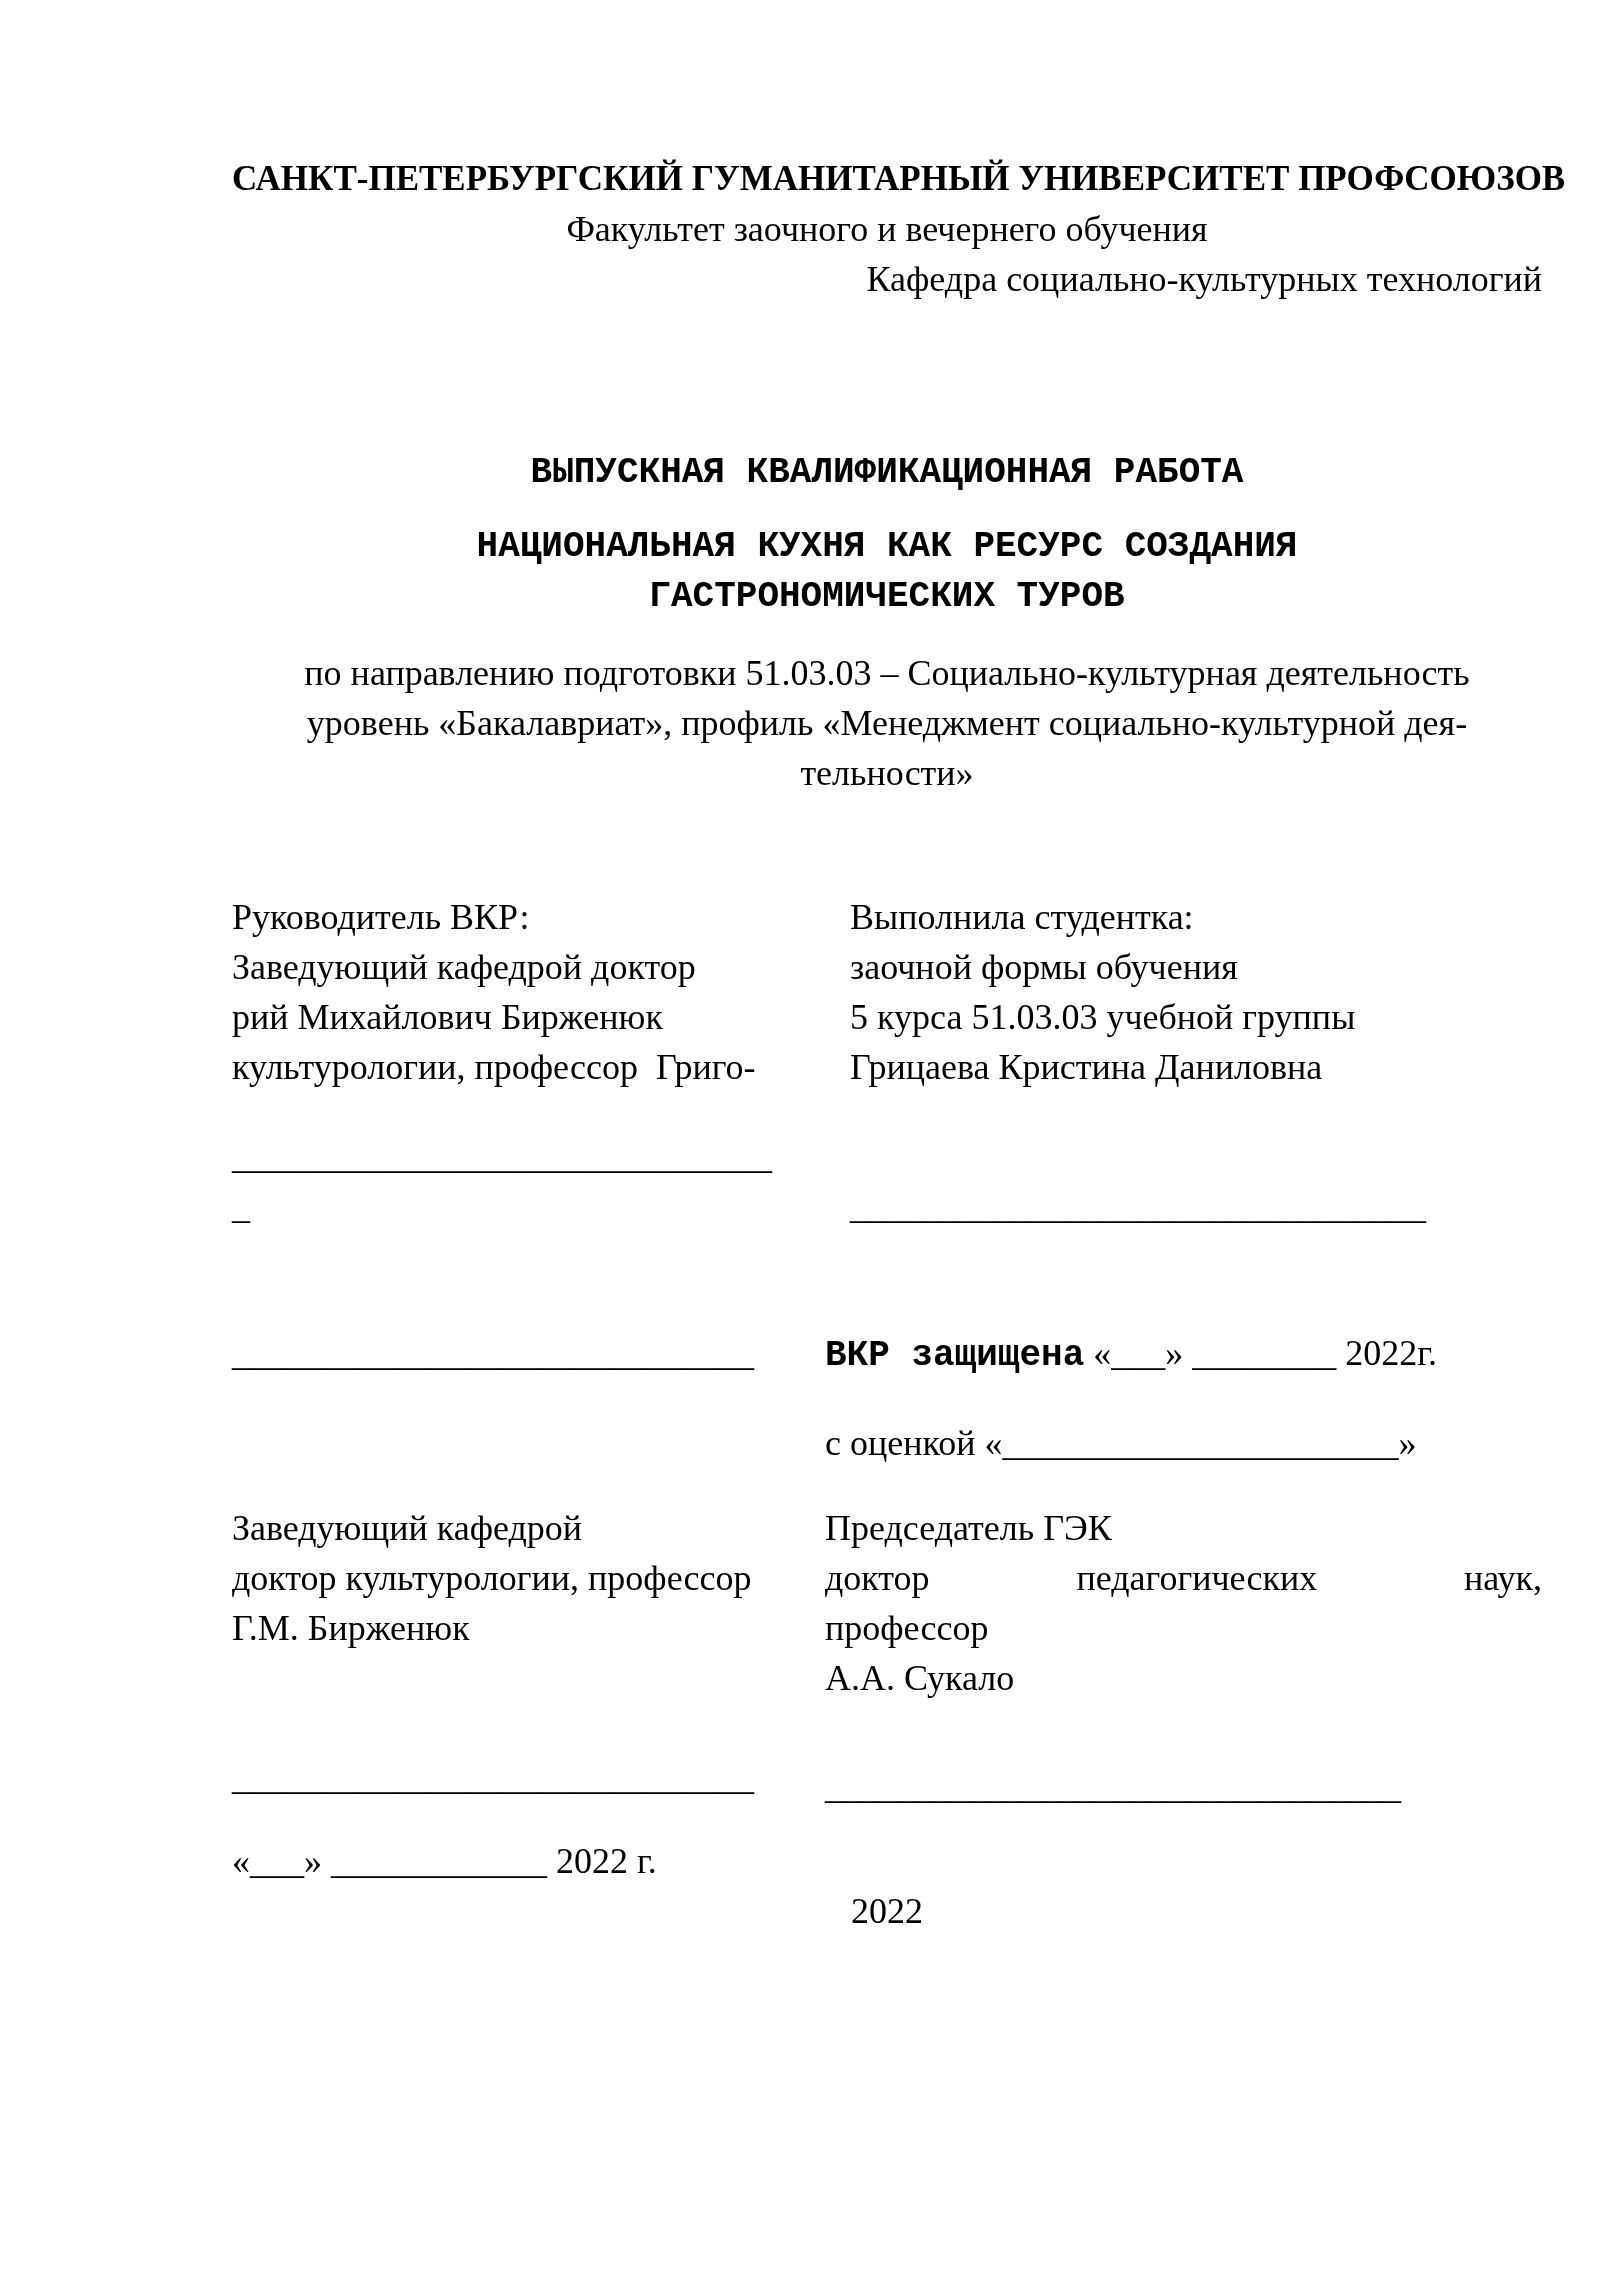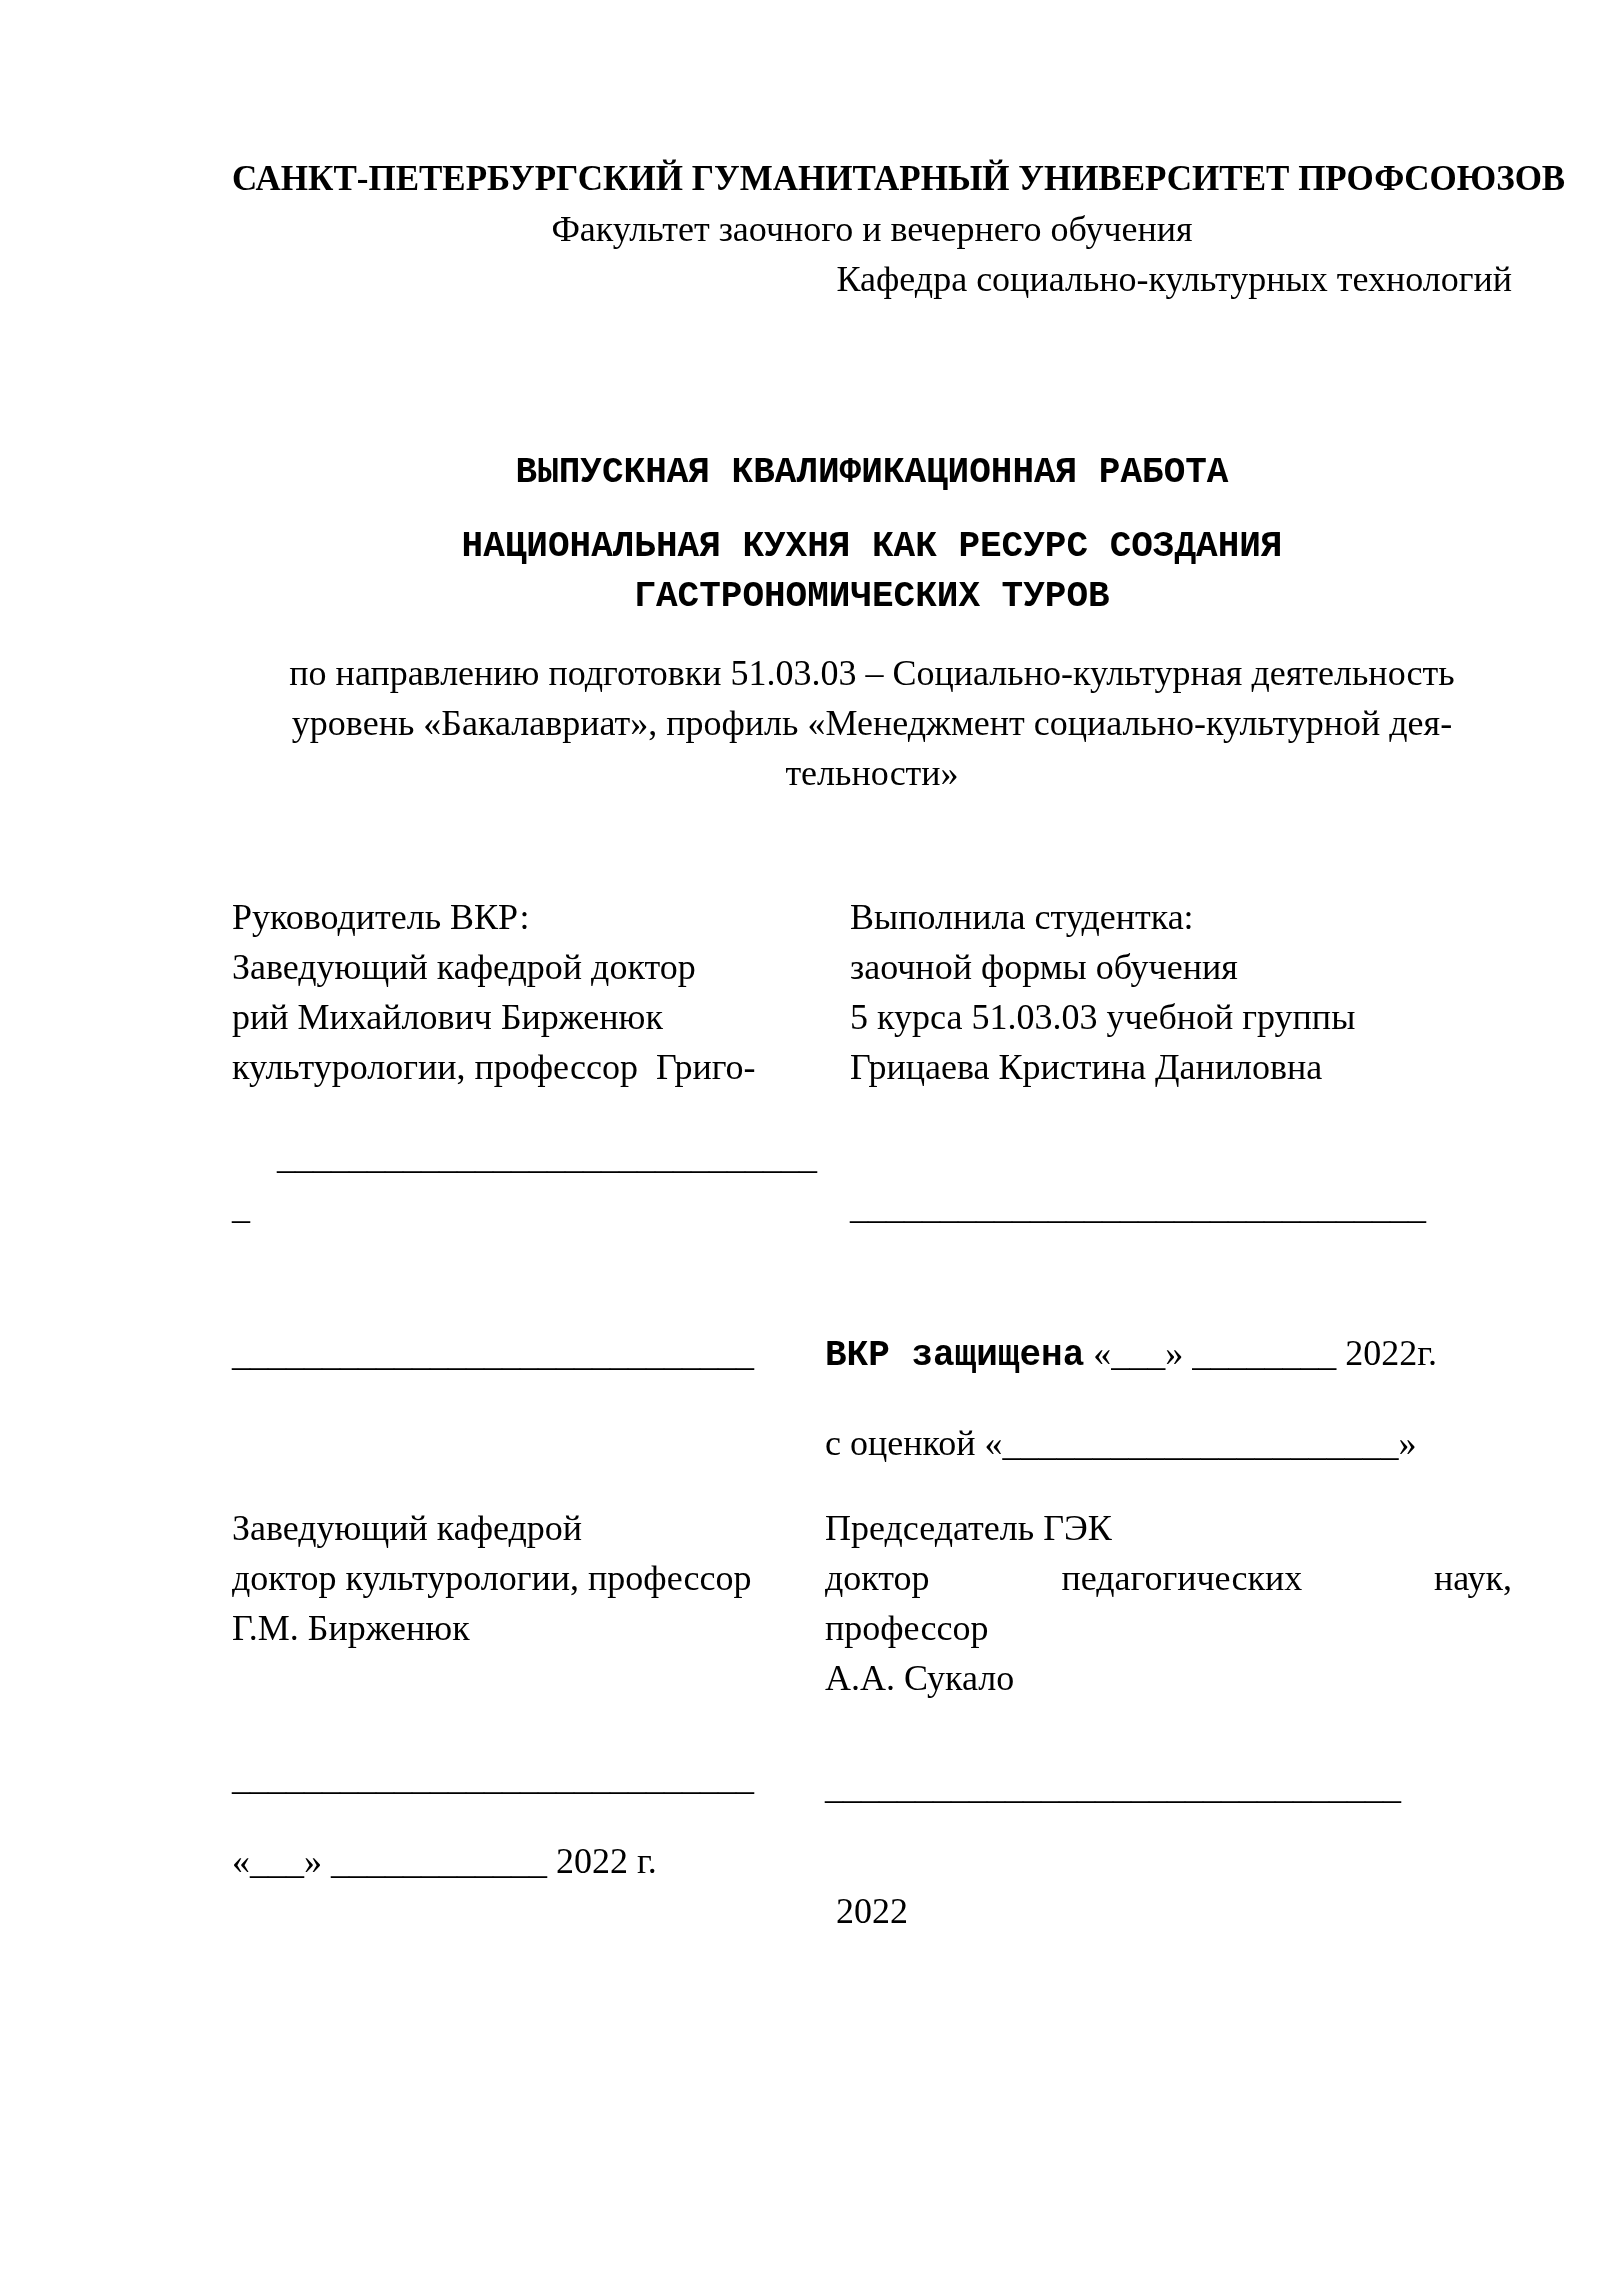--- a/index.html
+++ b/index.html
@@ -18,7 +18,7 @@
     font-family: "Liberation Serif", "DejaVu Serif", serif;
     font-size: 36px;
     line-height: 50px;
-    padding: 154px 111px 0 232px;
+    padding: 154px 81px 0 232px;
     overflow: hidden;
   }
   .line {

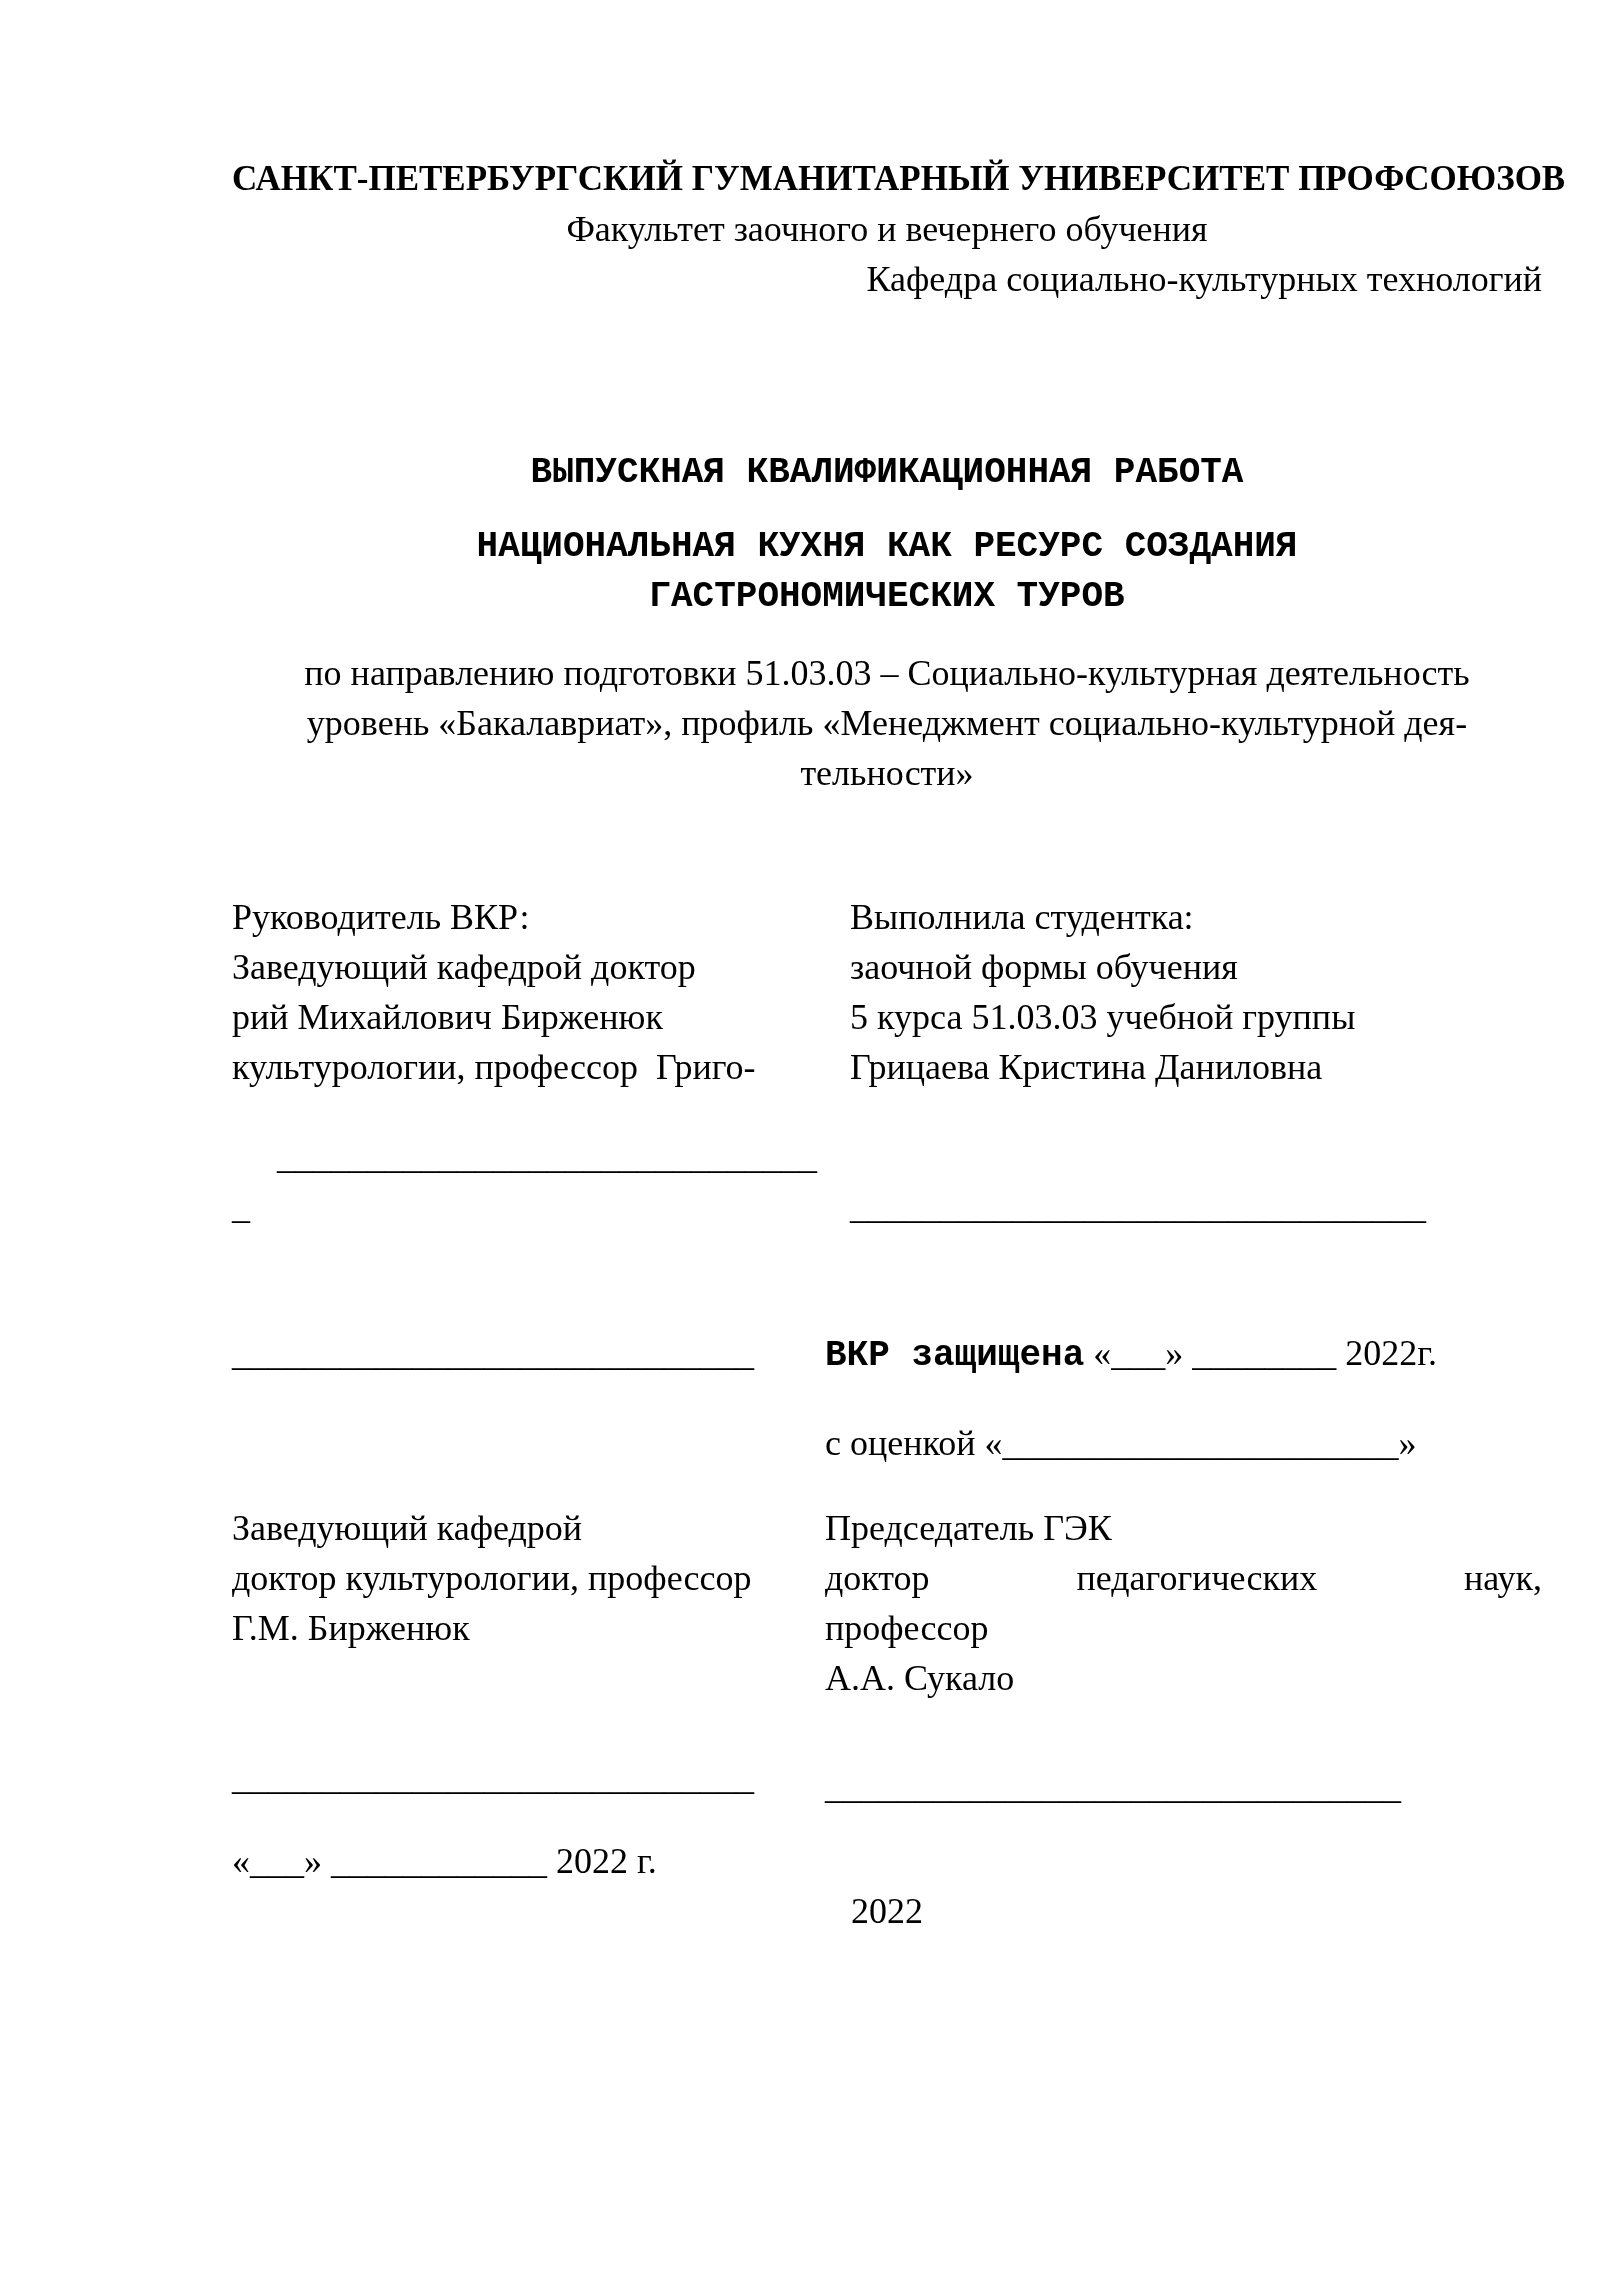--- a/index.html
+++ b/index.html
@@ -46,7 +46,7 @@
   .col-right2 { flex: 1 1 auto; }
 
   .people-row     { margin-top: 94px; }
-  .sig-row1       { margin-top: 39px; margin-left: 45px; }
+  .sig-row1       { margin-top: 39px; }
   .defense-row    { margin-top: 97px; }
   .grade-row      { margin-top: 37px; }
   .approval-row   { margin-top: 35px; }

